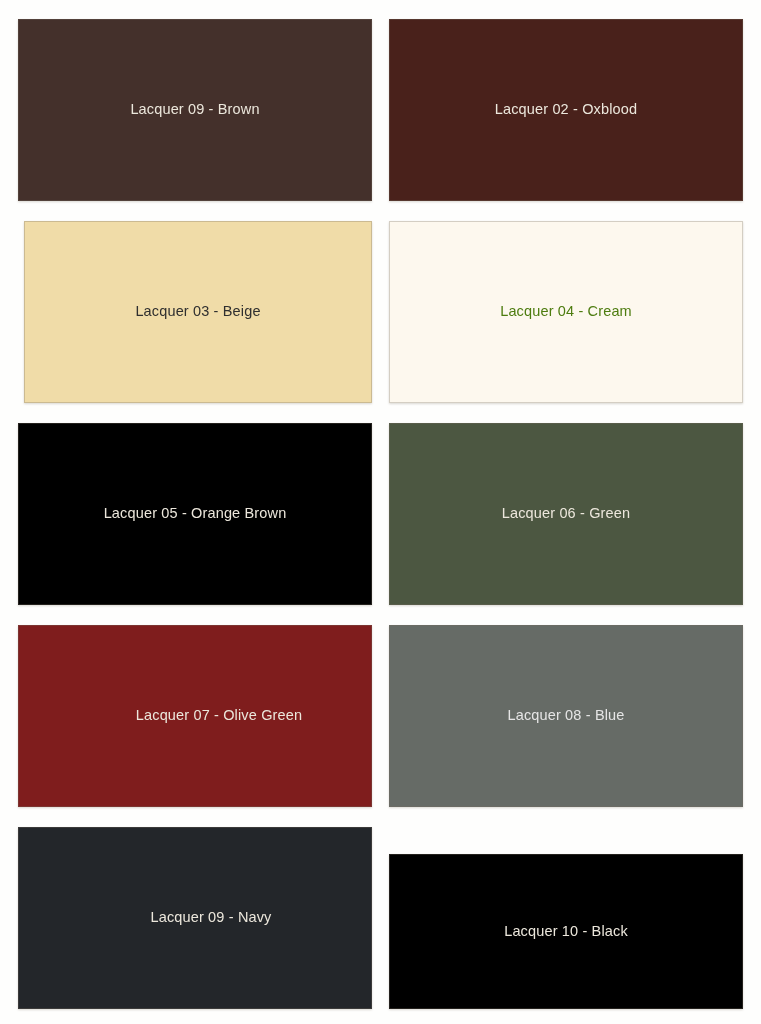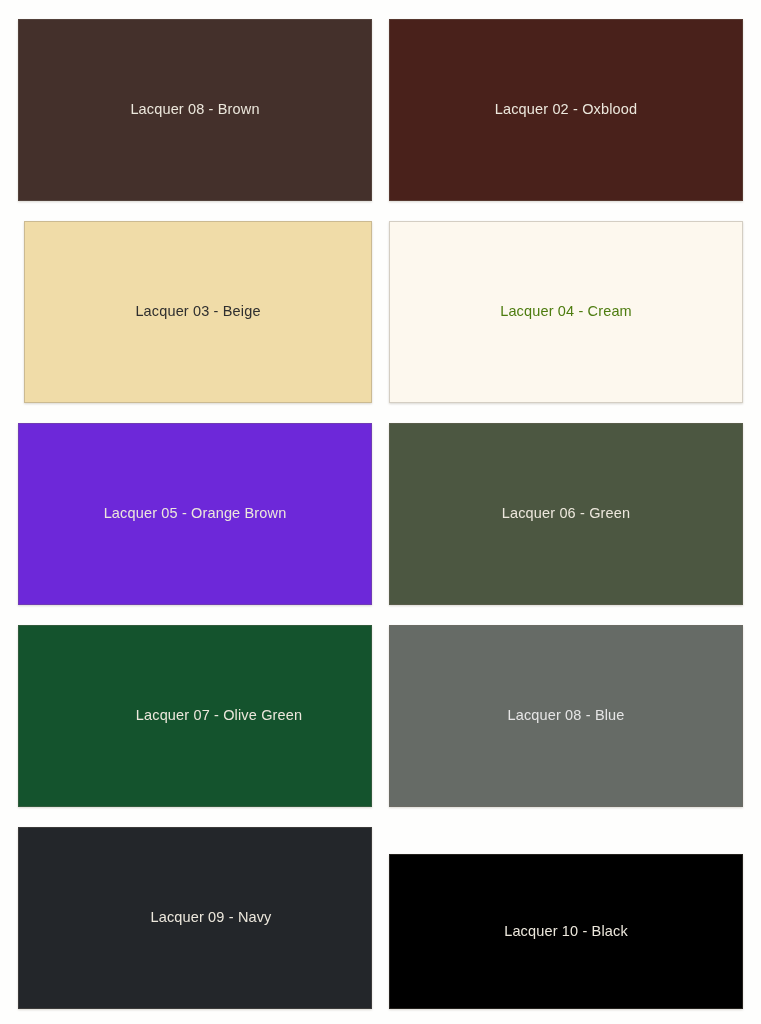--- a/index.html
+++ b/index.html
@@ -53,7 +53,7 @@
 
 <div id="swatch-sheet" style="background: rgb(254, 254, 253);">
     <div class="swatch light-text" style="background: rgb(68, 48, 43);">
-      <span class="swatch-label" style="color: rgb(236, 231, 220);">Lacquer 08 - Brown</span>
+      <span class="swatch-label" style="color: rgb(236, 231, 220);">Lacquer 09 - Brown</span>
     </div>
     <div class="swatch light-text" style="background: rgb(73, 33, 27);">
       <span class="swatch-label" style="color: rgb(236, 231, 220);">Lacquer 02 - Oxblood</span>

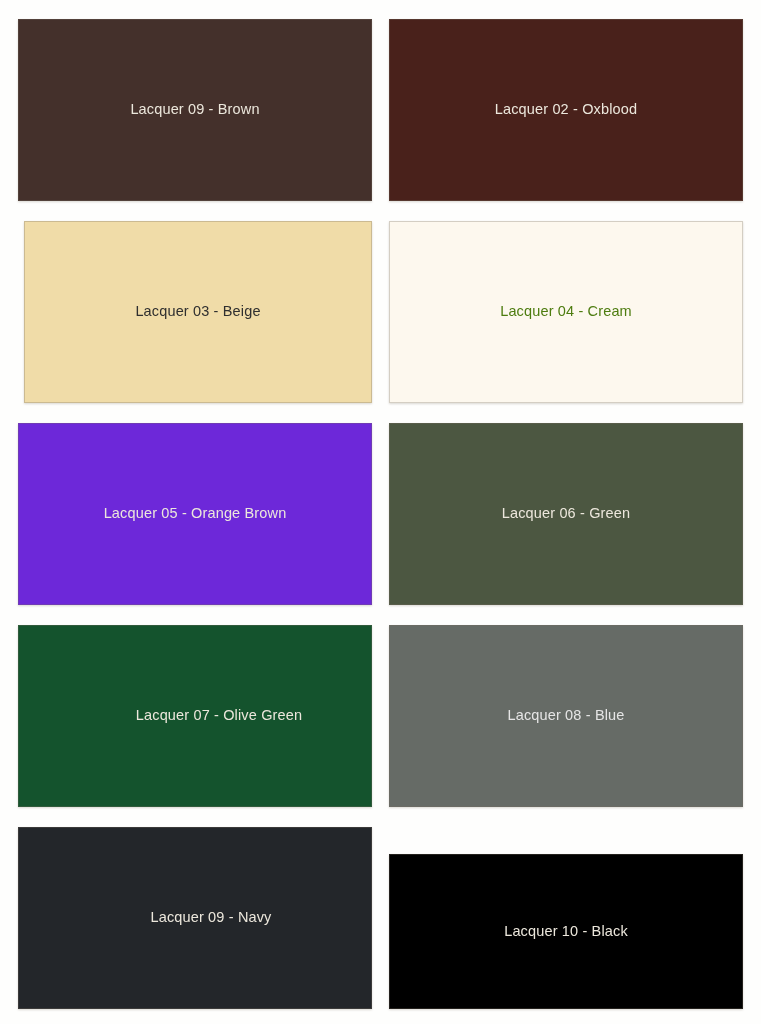--- a/index.html
+++ b/index.html
@@ -64,7 +64,7 @@
     <div class="swatch dark-text" style="background: rgb(253, 248, 238);">
       <span class="swatch-label" style="color: #4d7c0f;">Lacquer 04 - Cream</span>
     </div>
-    <div class="swatch light-text" style="background: #6d28d9;">
+    <div class="swatch light-text" style="background: #000000;">
       <span class="swatch-label" style="color: rgb(236, 231, 220);">Lacquer 05 - Orange Brown</span>
     </div>
     <div class="swatch light-text" style="background: rgb(76, 87, 65);">

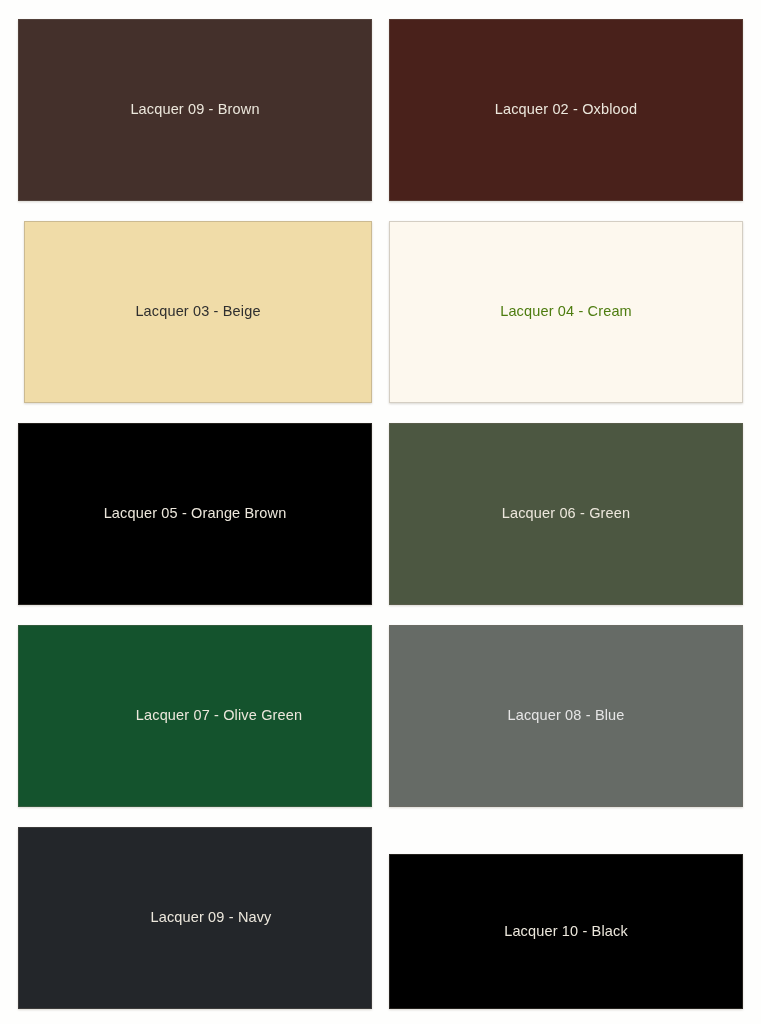--- a/index.html
+++ b/index.html
@@ -70,7 +70,7 @@
     <div class="swatch light-text" style="background: rgb(76, 87, 65);">
       <span class="swatch-label" style="color: rgb(236, 231, 220);">Lacquer 06 - Green</span>
     </div>
-    <div class="swatch light-text" style="background: #14532d; padding-left: 48px;">
+    <div class="swatch light-text" style="background: #7f1d1d; padding-left: 48px;">
       <span class="swatch-label" style="color: rgb(236, 231, 220);">Lacquer 07 - Olive Green</span>
     </div>
     <div class="swatch light-text" style="background: rgb(102, 107, 102);">

